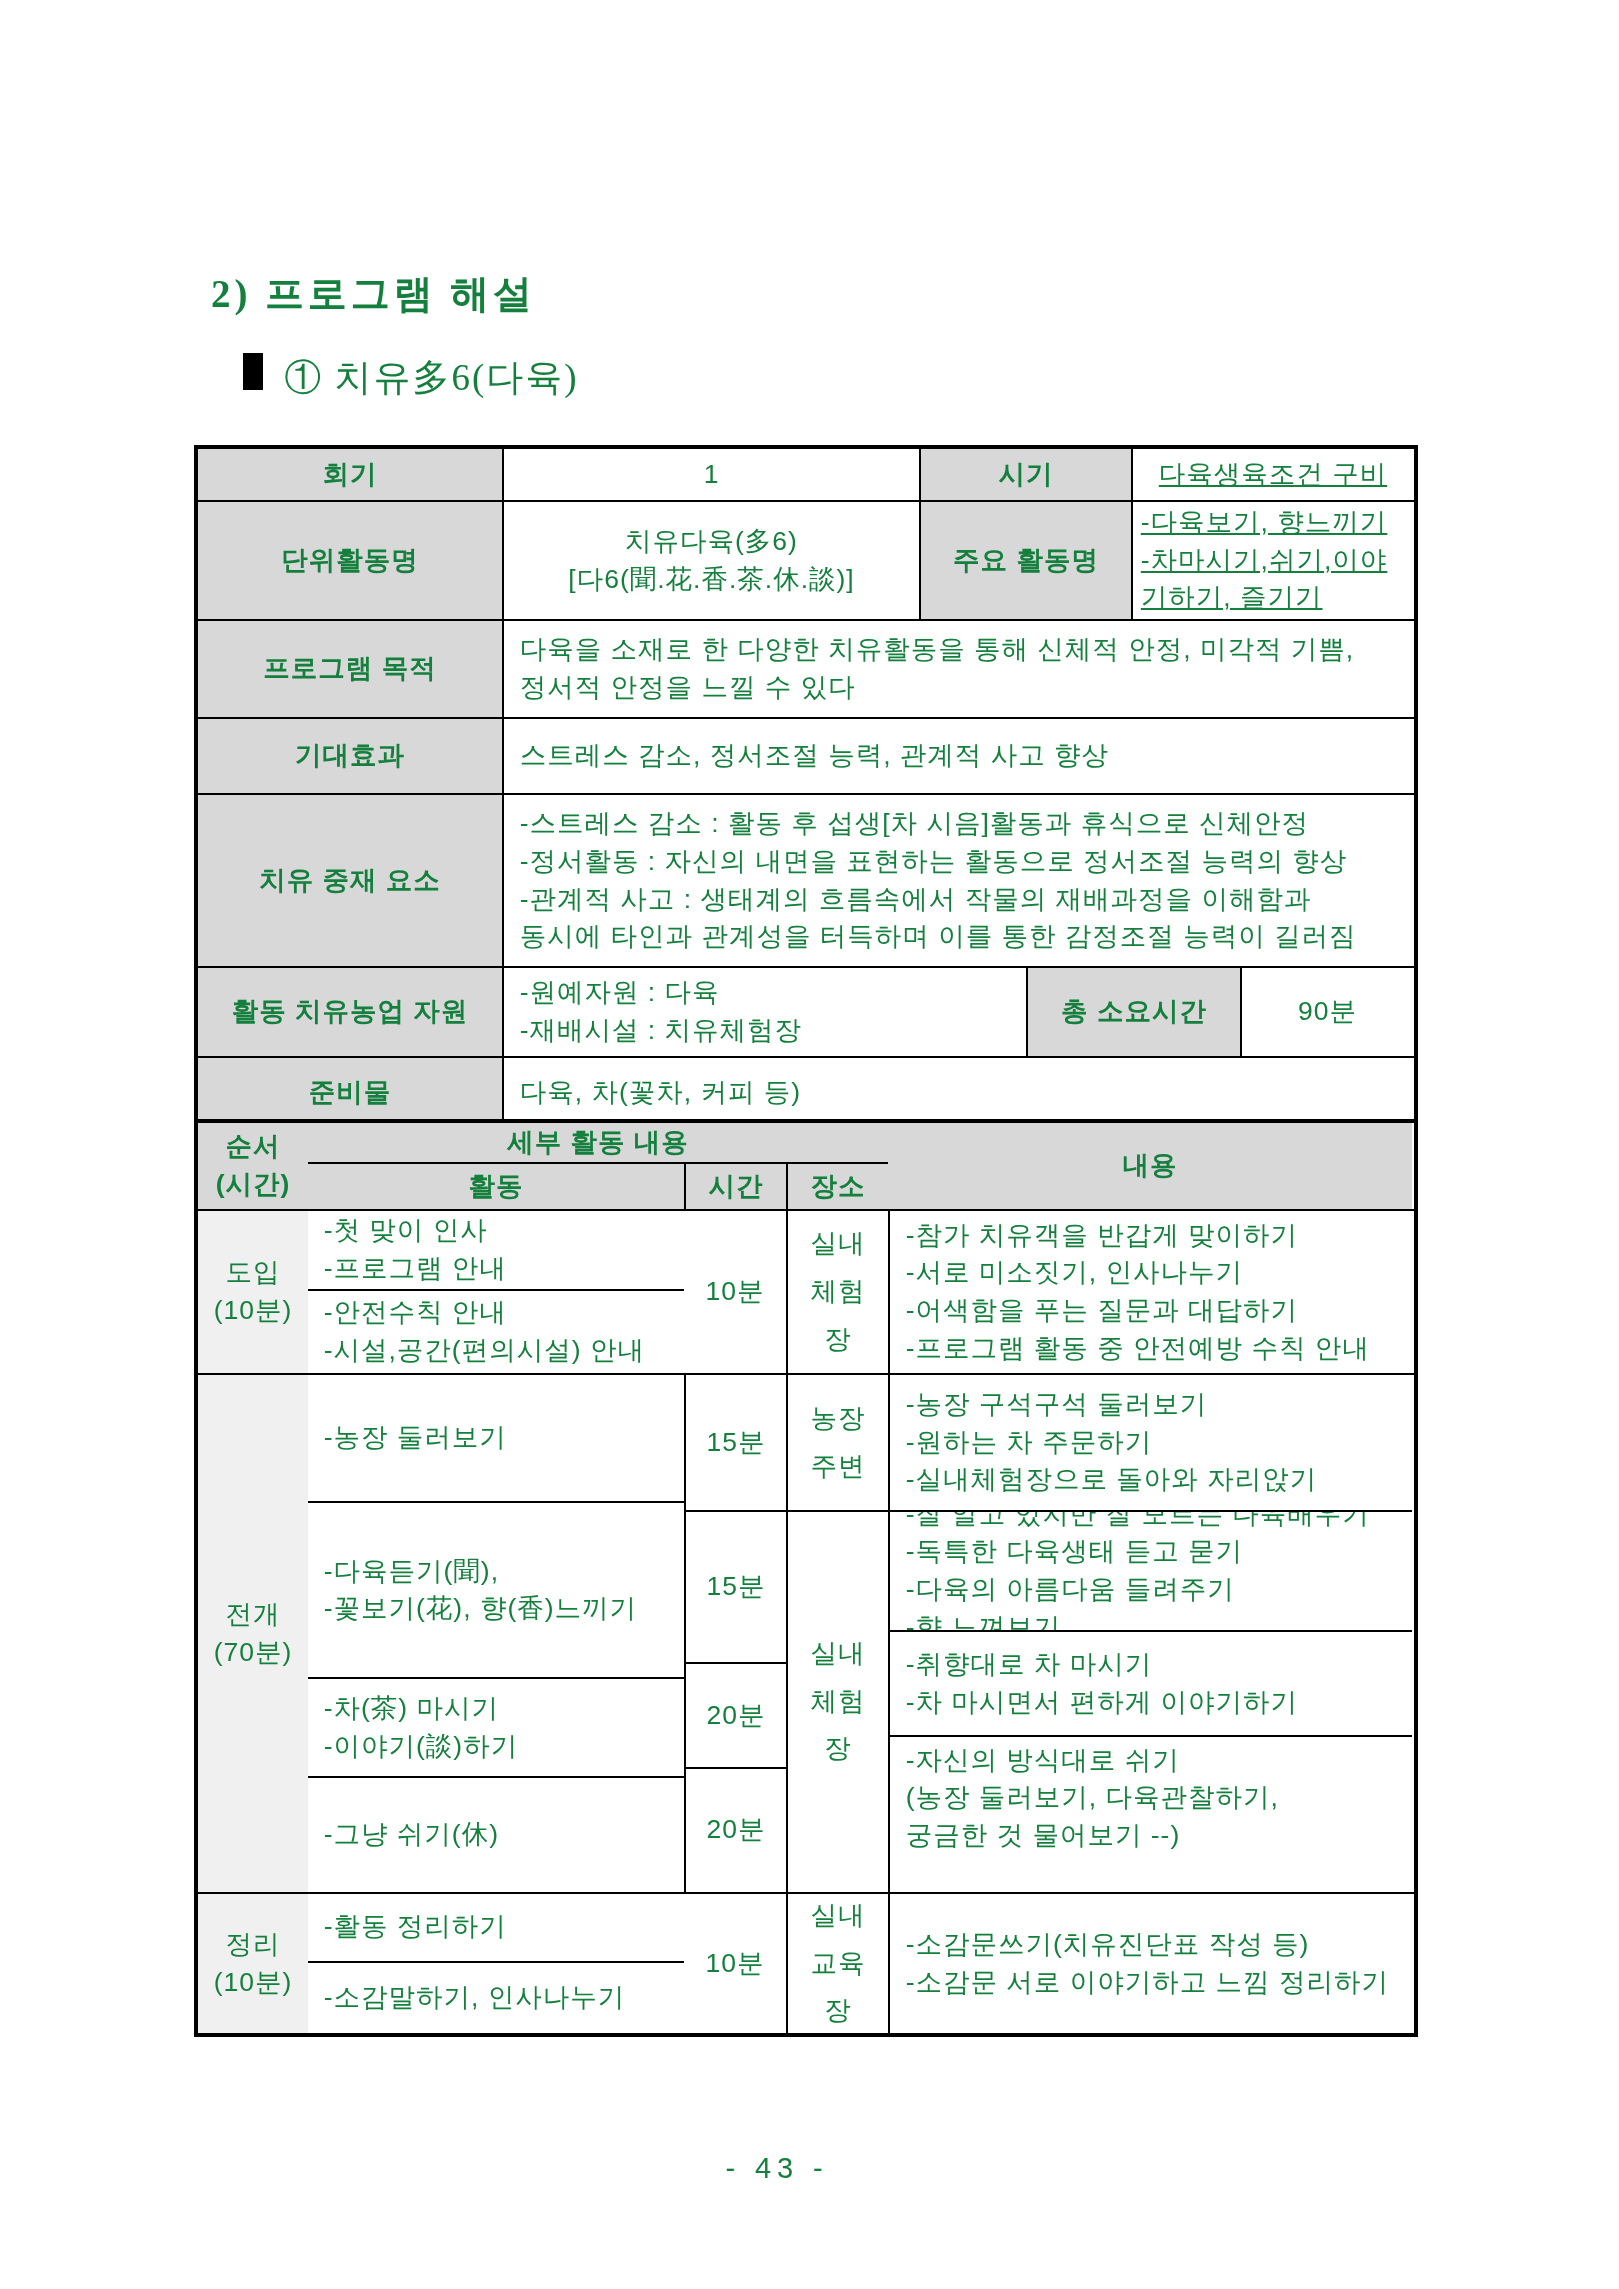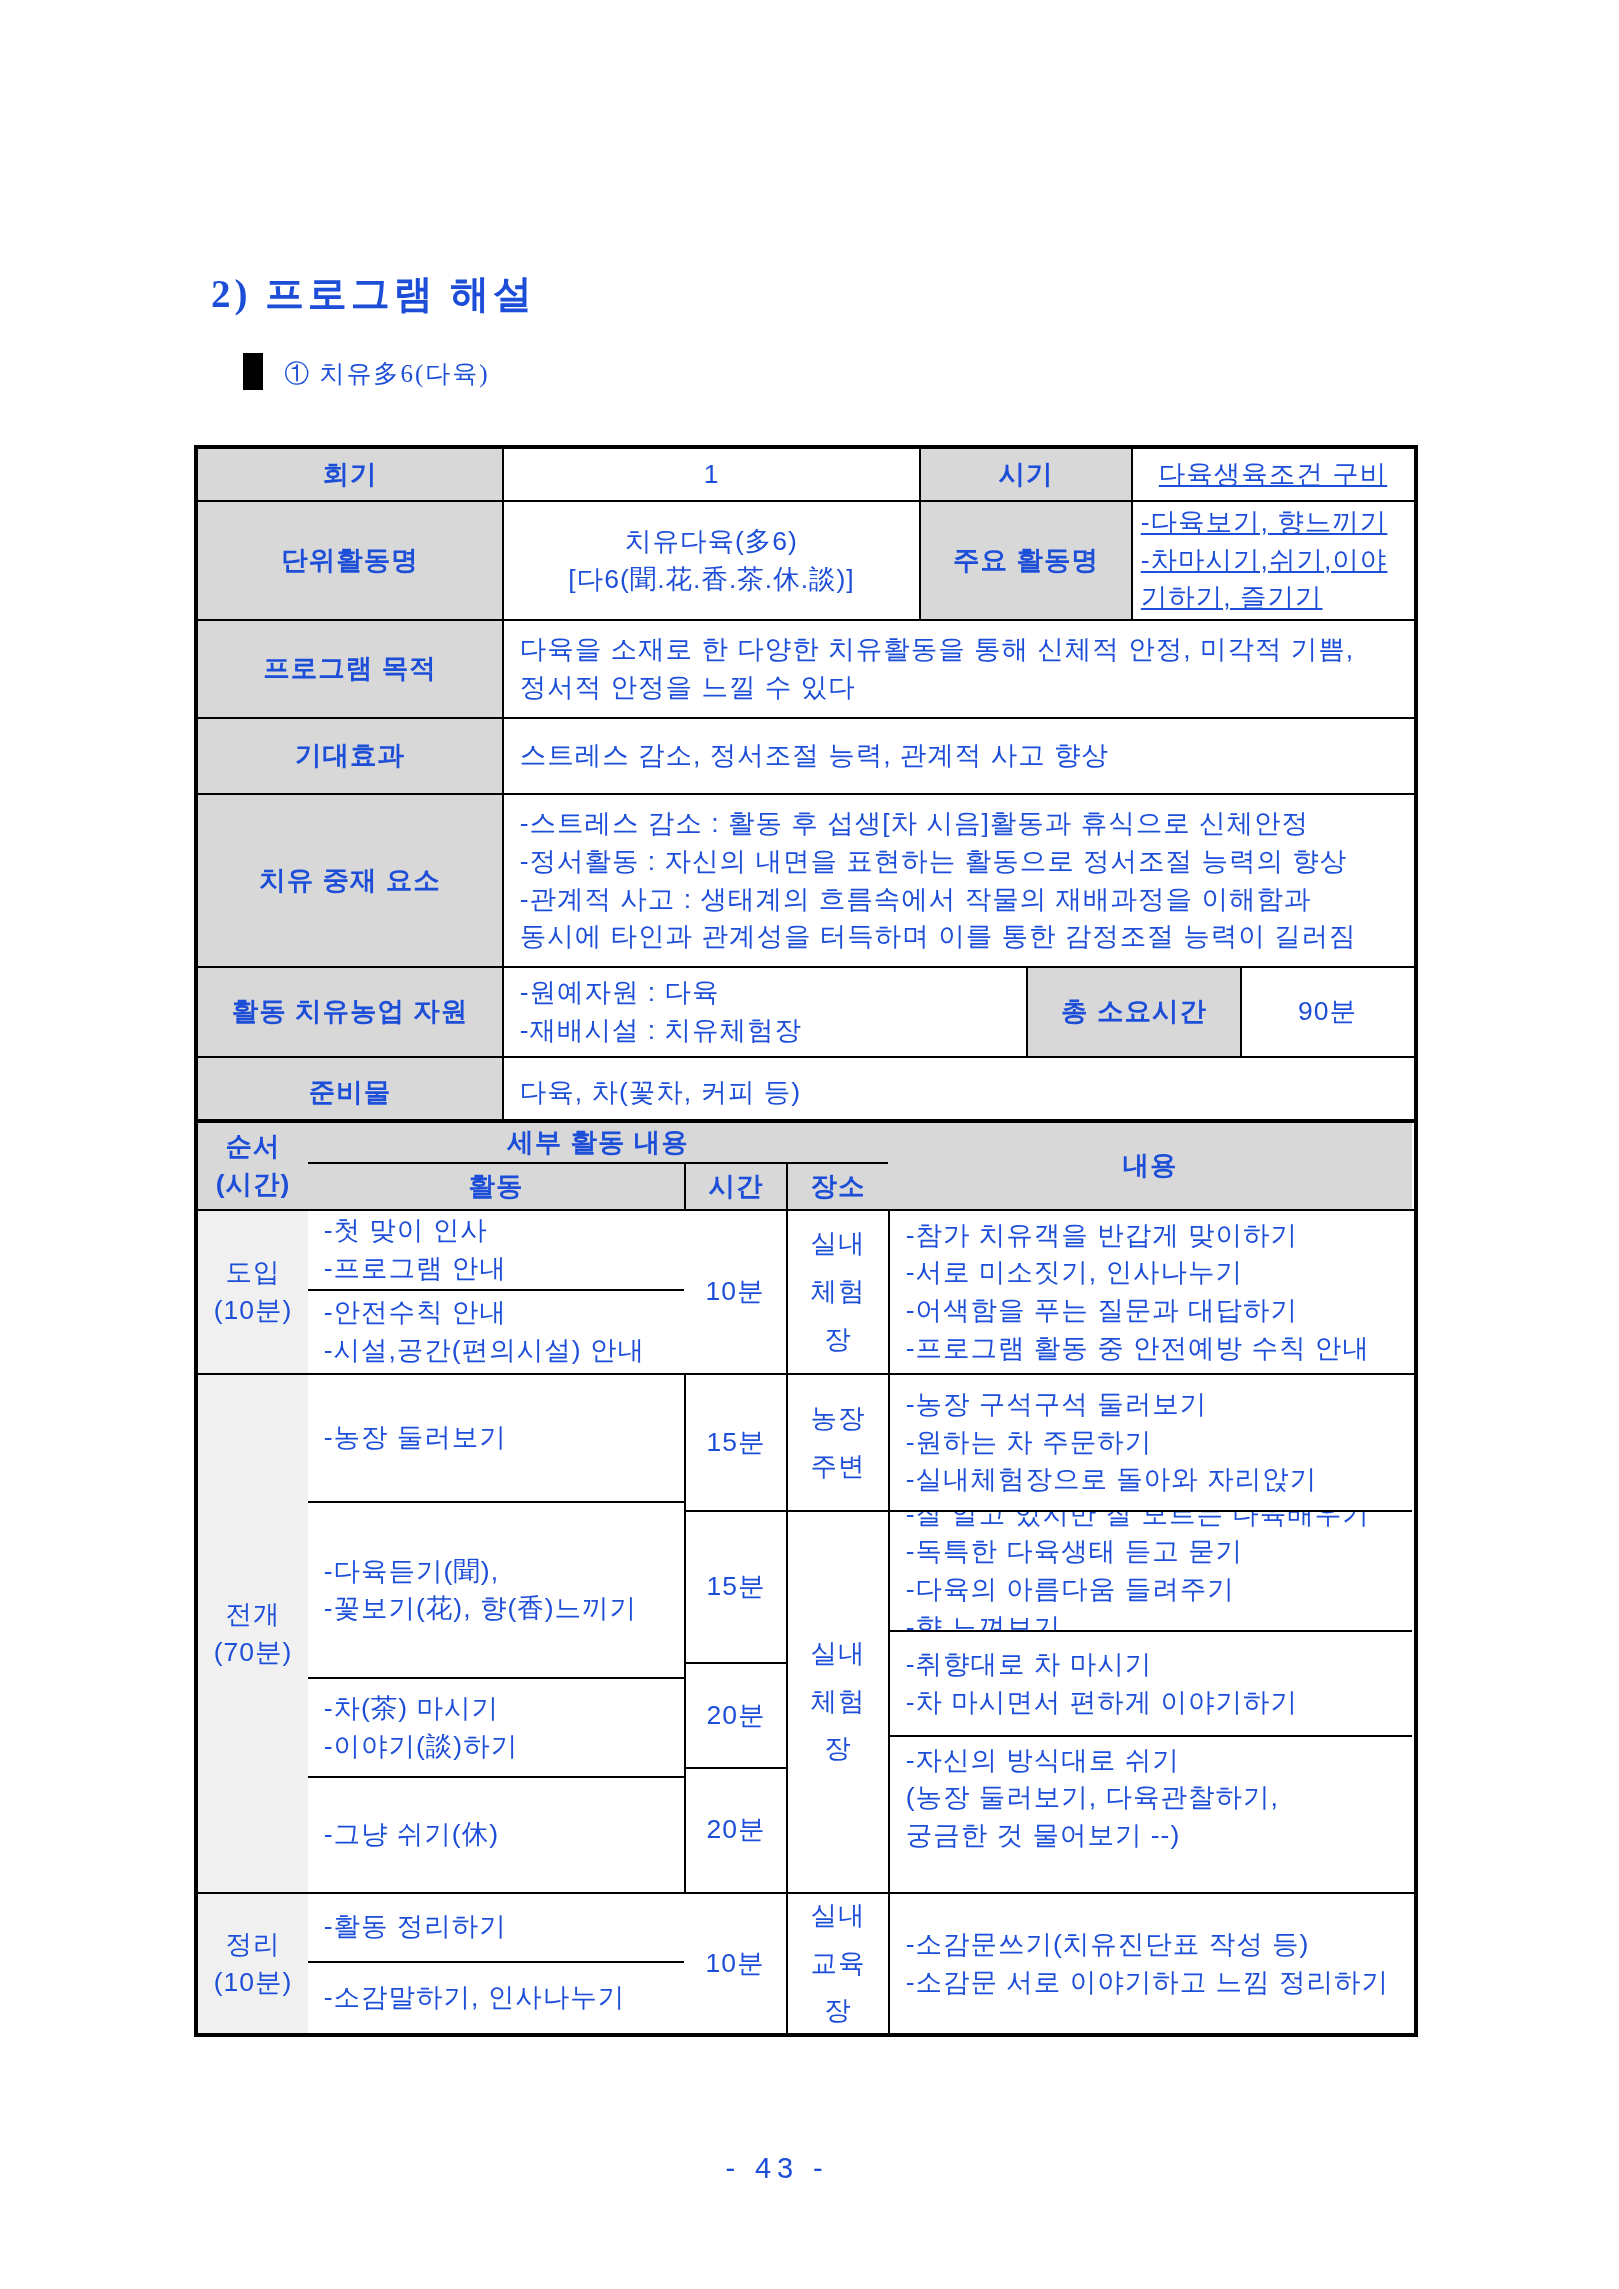--- a/index.html
+++ b/index.html
@@ -5,7 +5,7 @@
   html,body { margin:0; padding:0; background:#888; }
   .page {
     position:relative; width:1619px; height:2290px; background:#ffffff;
-    font-family:"Liberation Sans", sans-serif; color:#1d4ed8;
+    font-family:"Liberation Sans", sans-serif; color:#15803d;
     overflow:hidden;
   }
   

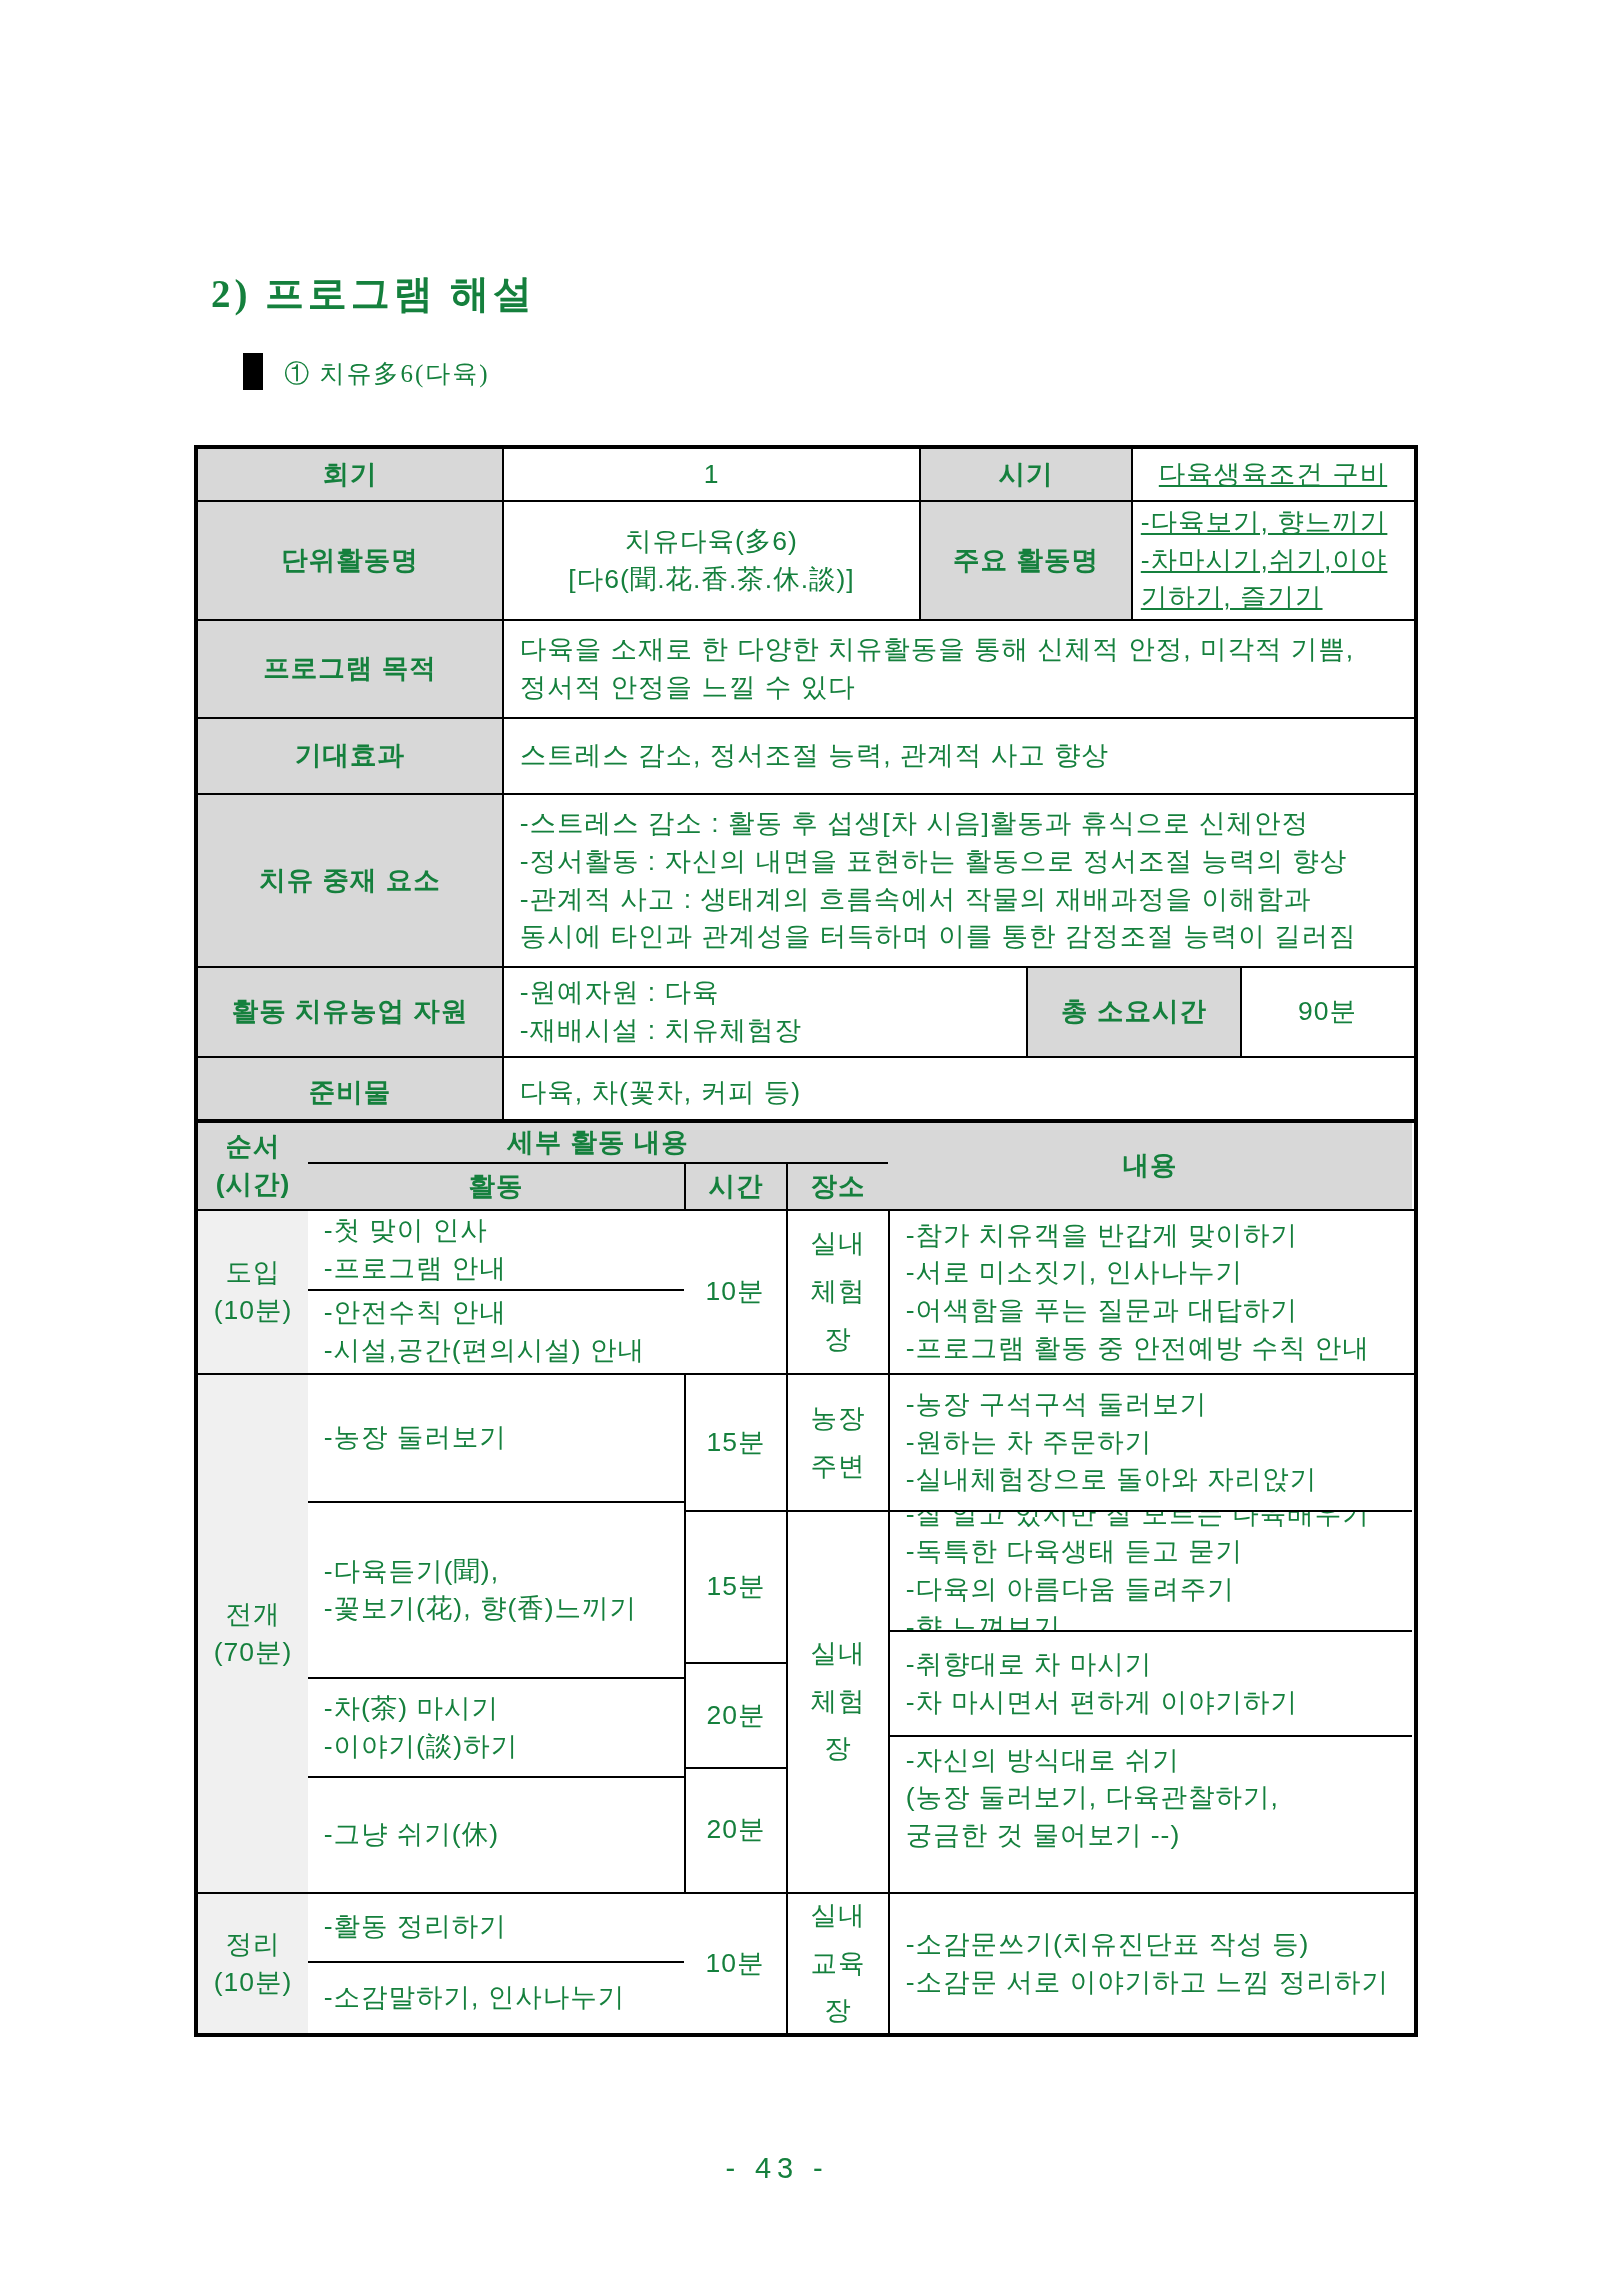--- a/index.html
+++ b/index.html
@@ -18,8 +18,8 @@
   .doc-subtitle {
     position:absolute; left:243px; top:353px;
     font-family:"Liberation Serif", serif;
-    font-size:25px; letter-spacing:2px; white-space:nowrap;
-    display:flex; align-items:flex-end;
+    font-size:37px; letter-spacing:2px; white-space:nowrap;
+    display:flex; align-items:flex-start;
   }
   .marker-bar { display:inline-block; width:19.6px; height:37px; background:#000; margin-right:21.6px; }
   

